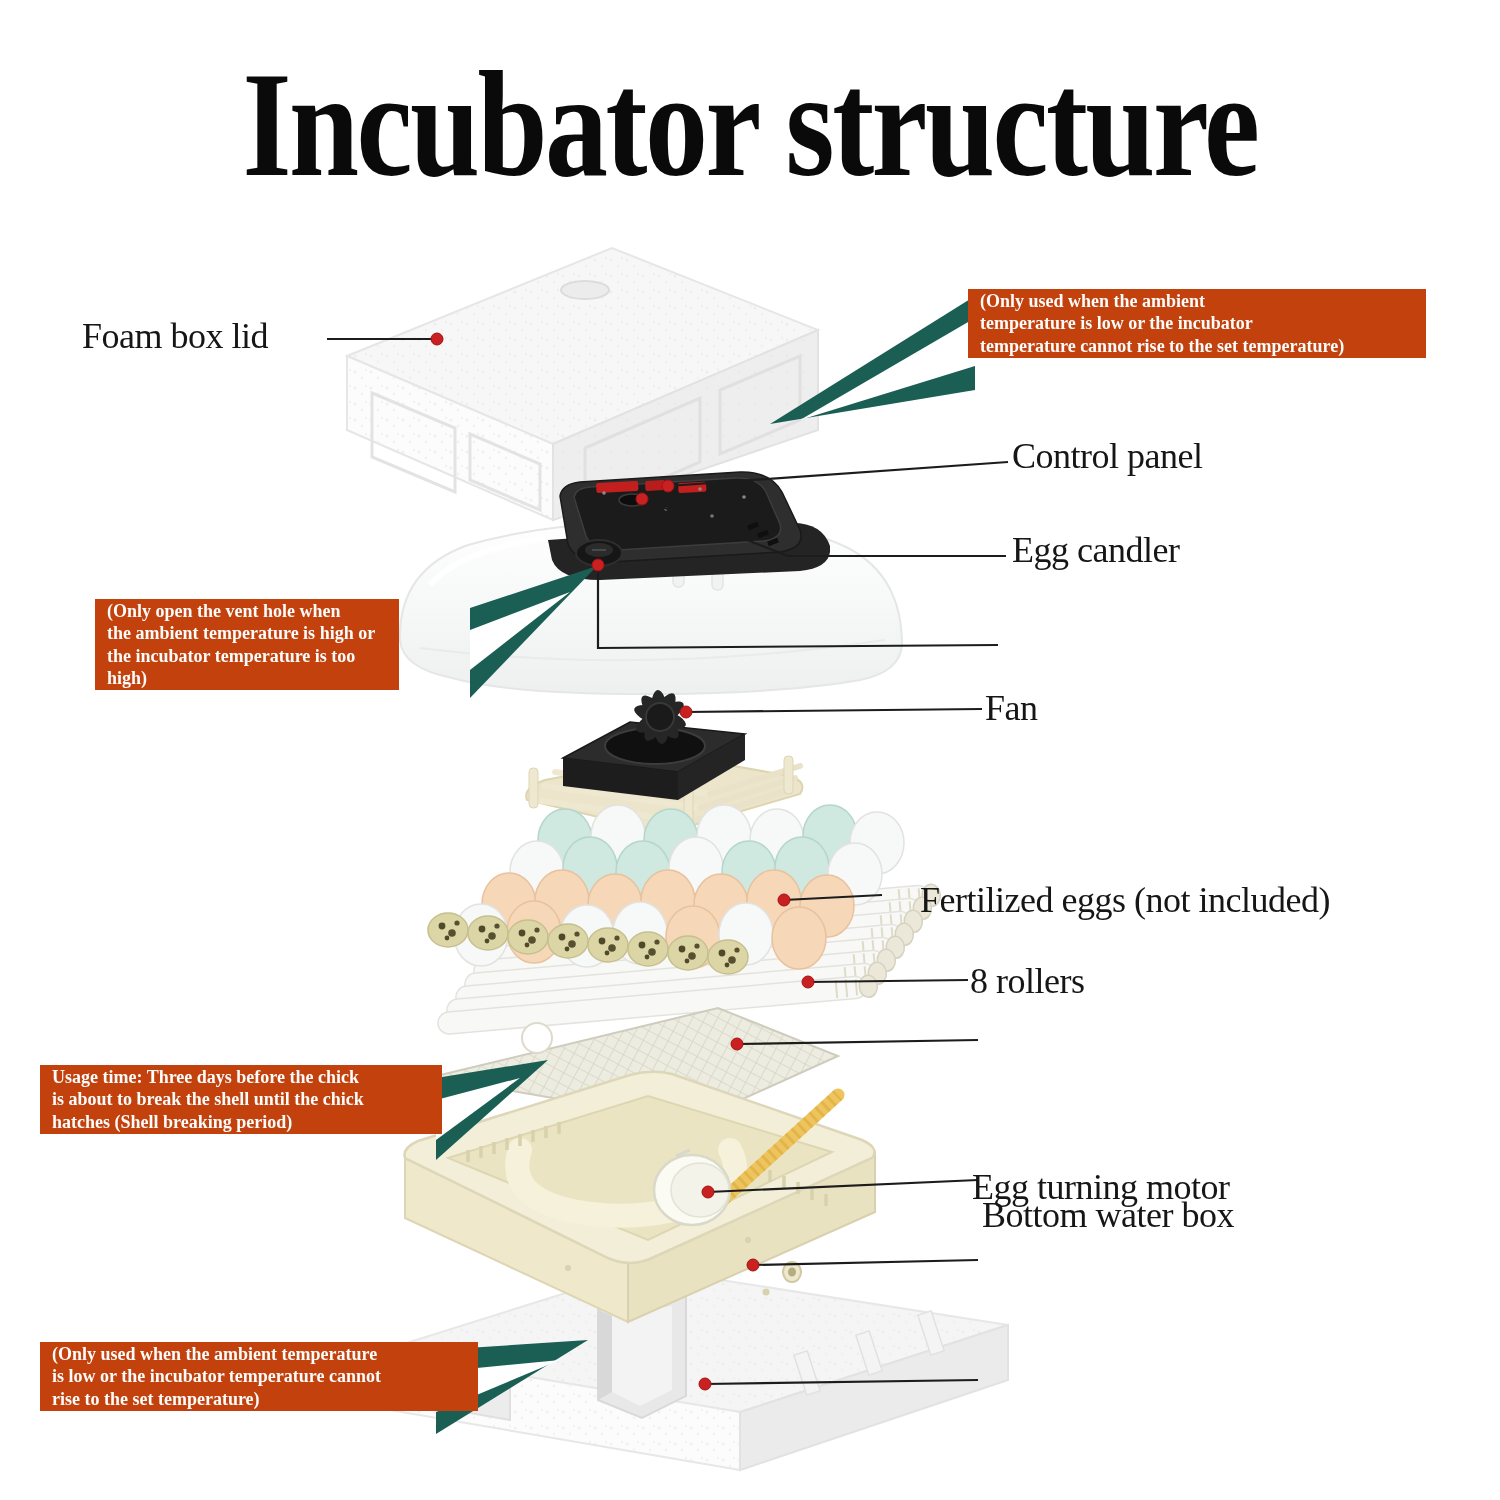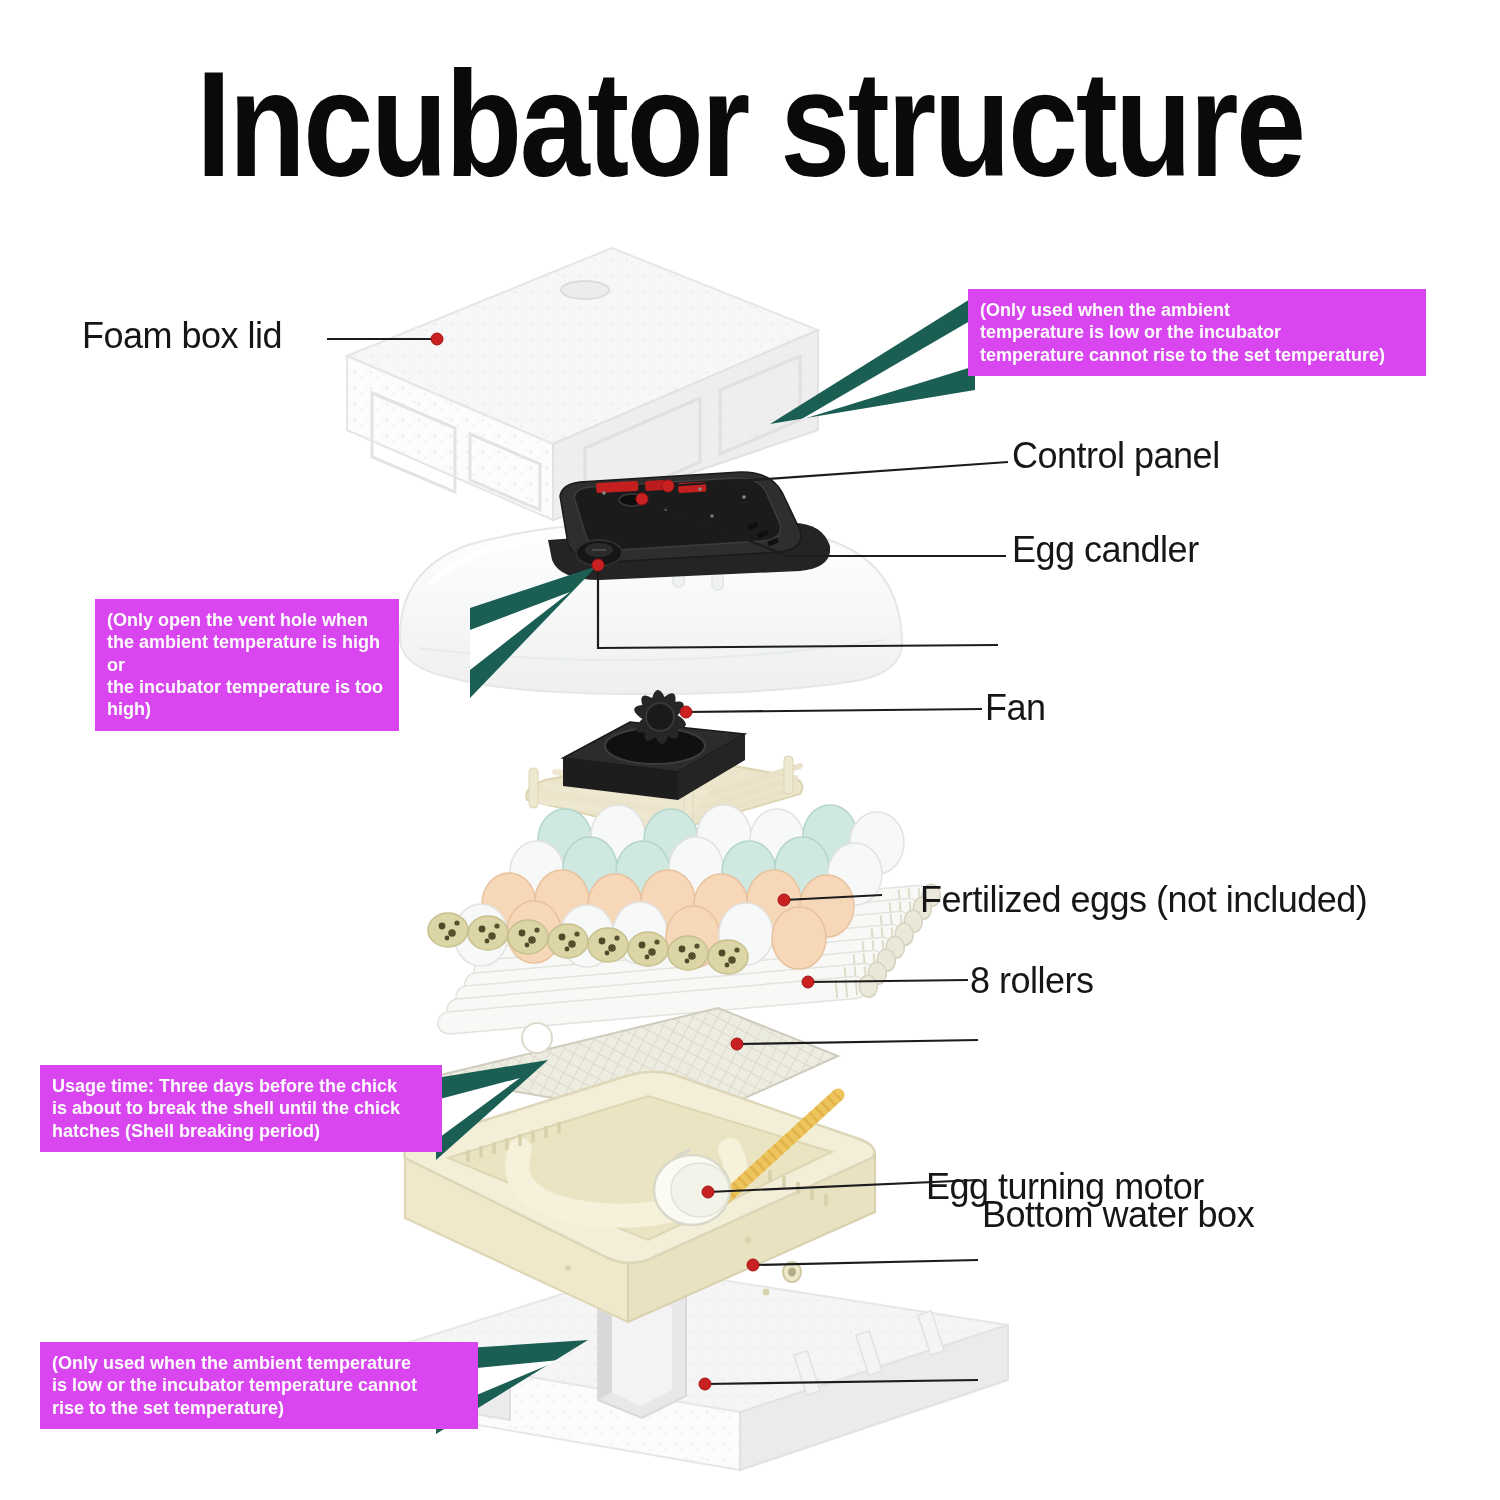--- a/index.html
+++ b/index.html
@@ -4,7 +4,7 @@
 <style>
   html,body{margin:0;padding:0;background:#ffffff;}
   .stage{position:relative;width:1500px;height:1500px;background:#ffffff;overflow:hidden;
-         font-family:Liberation Sans, sans-serif;}
+         font-family:Liberation Serif, serif;}
   .title{position:absolute;left:0;top:38px;width:1500px;text-align:center;
          font-size:150px;font-weight:700;color:#0a0a0a;letter-spacing:-3px;
          transform:scaleX(0.84);transform-origin:50% 50%;white-space:nowrap;}

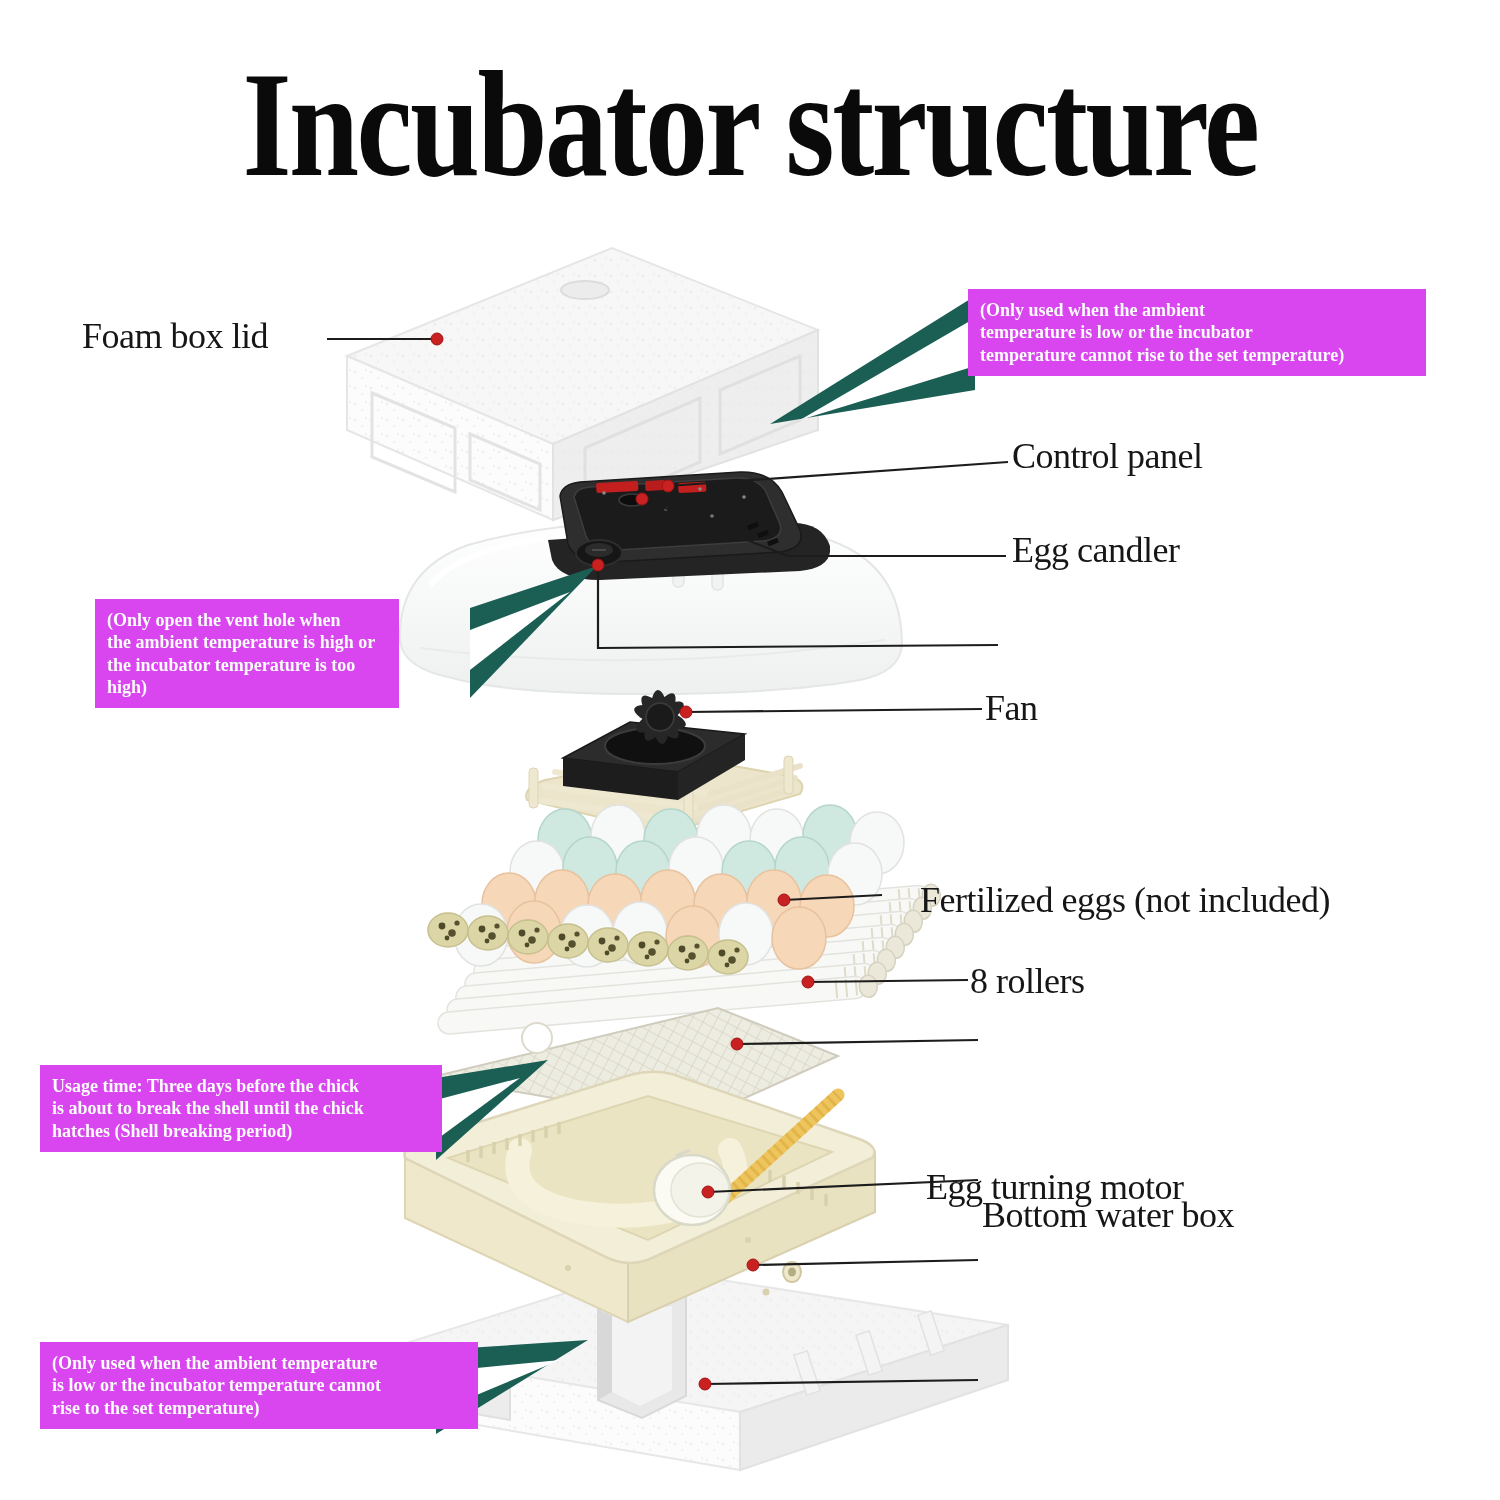--- a/index.html
+++ b/index.html
@@ -9,8 +9,8 @@
          font-size:150px;font-weight:700;color:#0a0a0a;letter-spacing:-3px;
          transform:scaleX(0.84);transform-origin:50% 50%;white-space:nowrap;}
   .plabel{position:absolute;font-size:36px;color:#161616;letter-spacing:-0.5px;white-space:nowrap;margin-top:8px;}
-  .callout{position:absolute;background:#d946ef;color:#fafcfb;font-size:18px;font-weight:700;
-           line-height:1.24;padding:10px 12px;white-space:pre-line;box-sizing:border-box;}
+  .callout{position:absolute;background:#c2410c;color:#fafcfb;font-size:18px;font-weight:700;
+           line-height:1.24;padding:1px 12px;white-space:pre-line;box-sizing:border-box;}
   svg{position:absolute;left:0;top:0;}
 </style>
 </head>

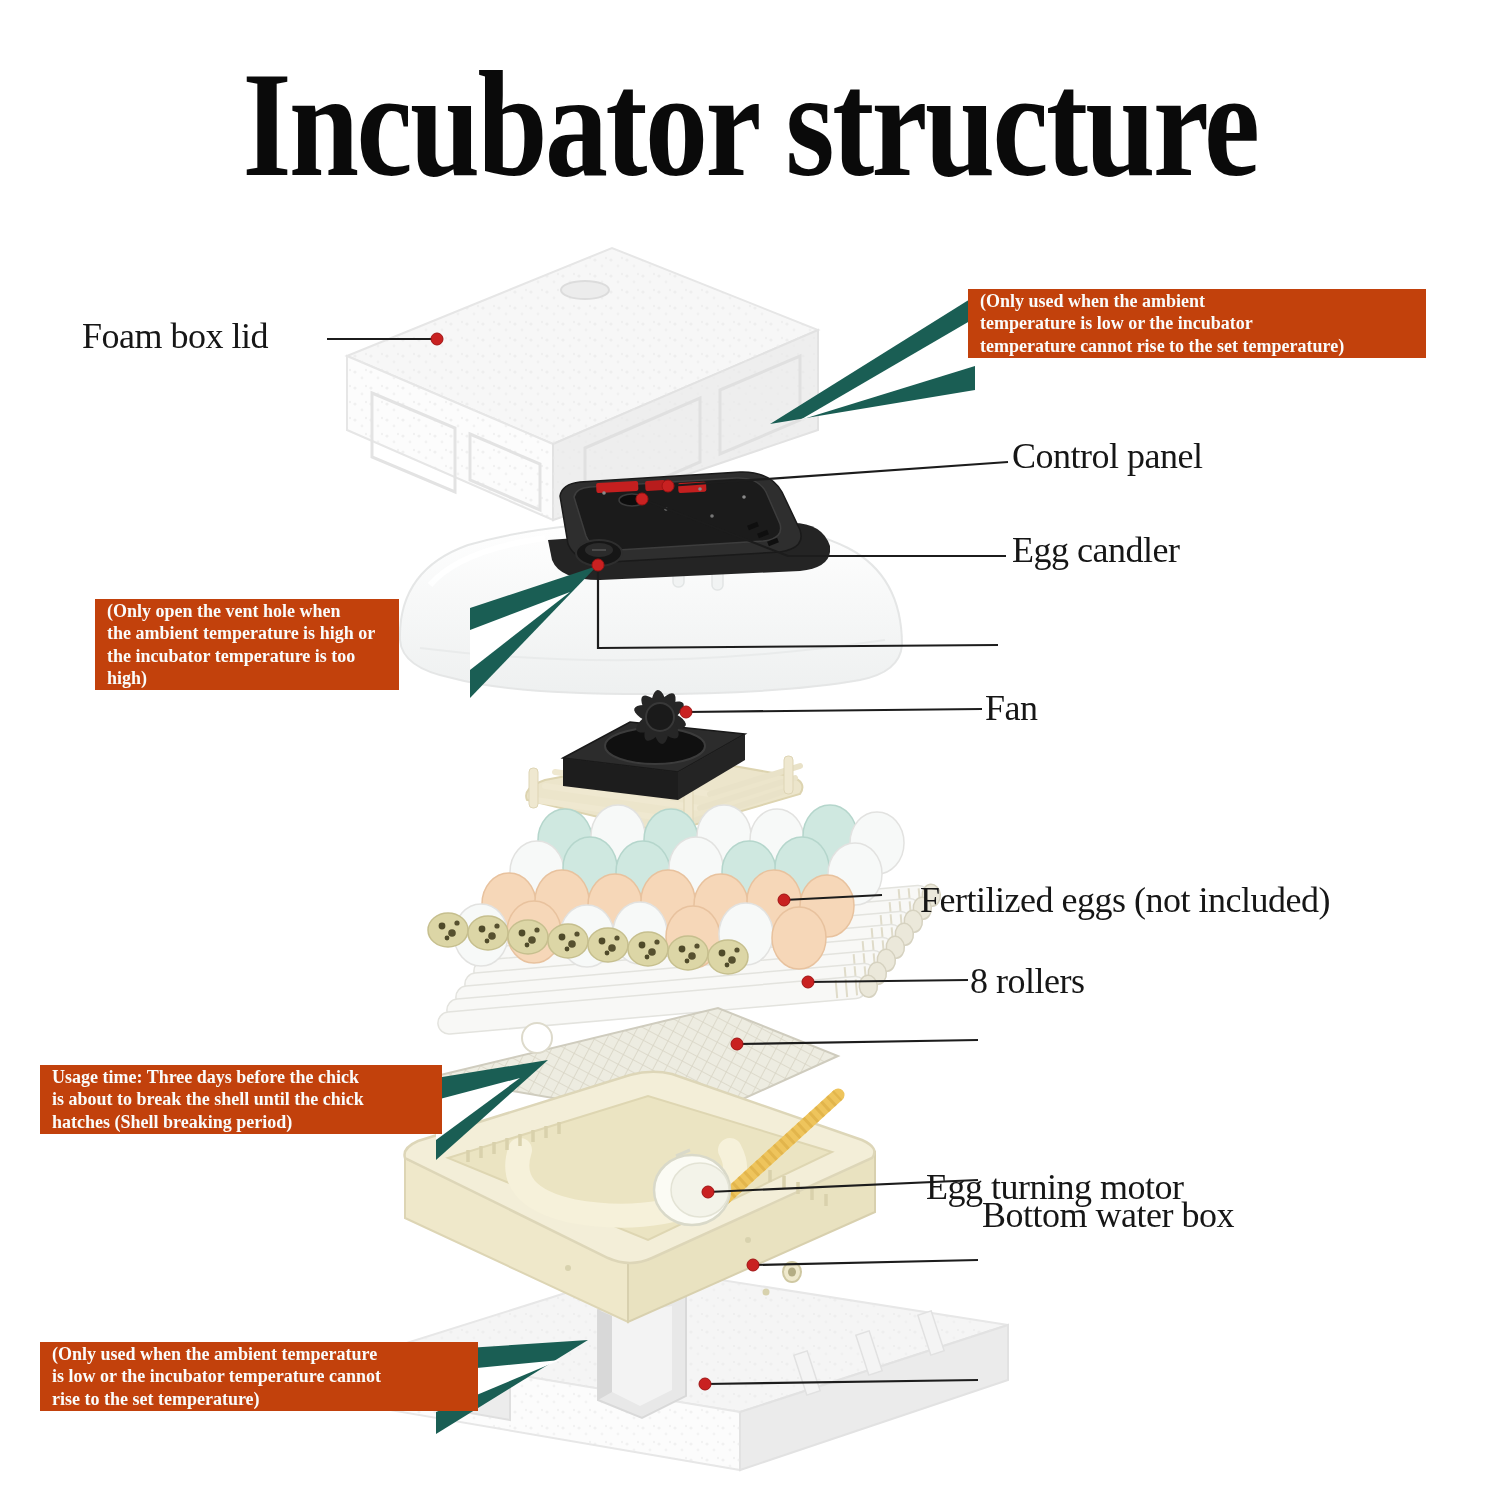--- a/index.html
+++ b/index.html
@@ -279,7 +279,7 @@
   <div class="plabel" style="left:985px;top:679px">Fan</div>
   <div class="plabel" style="left:920px;top:871px">Fertilized eggs (not included)</div>
   <div class="plabel" style="left:970px;top:952px">8 rollers</div>
-  <div class="plabel" style="left:926px;top:1158px">Egg turning motor</div>
+  <div class="plabel" style="left:972px;top:1158px">Egg turning motor</div>
   <div class="plabel" style="left:982px;top:1186px">Bottom water box</div>
 
   <div class="callout" style="left:968px;top:289px;width:458px">(Only used when the ambient

